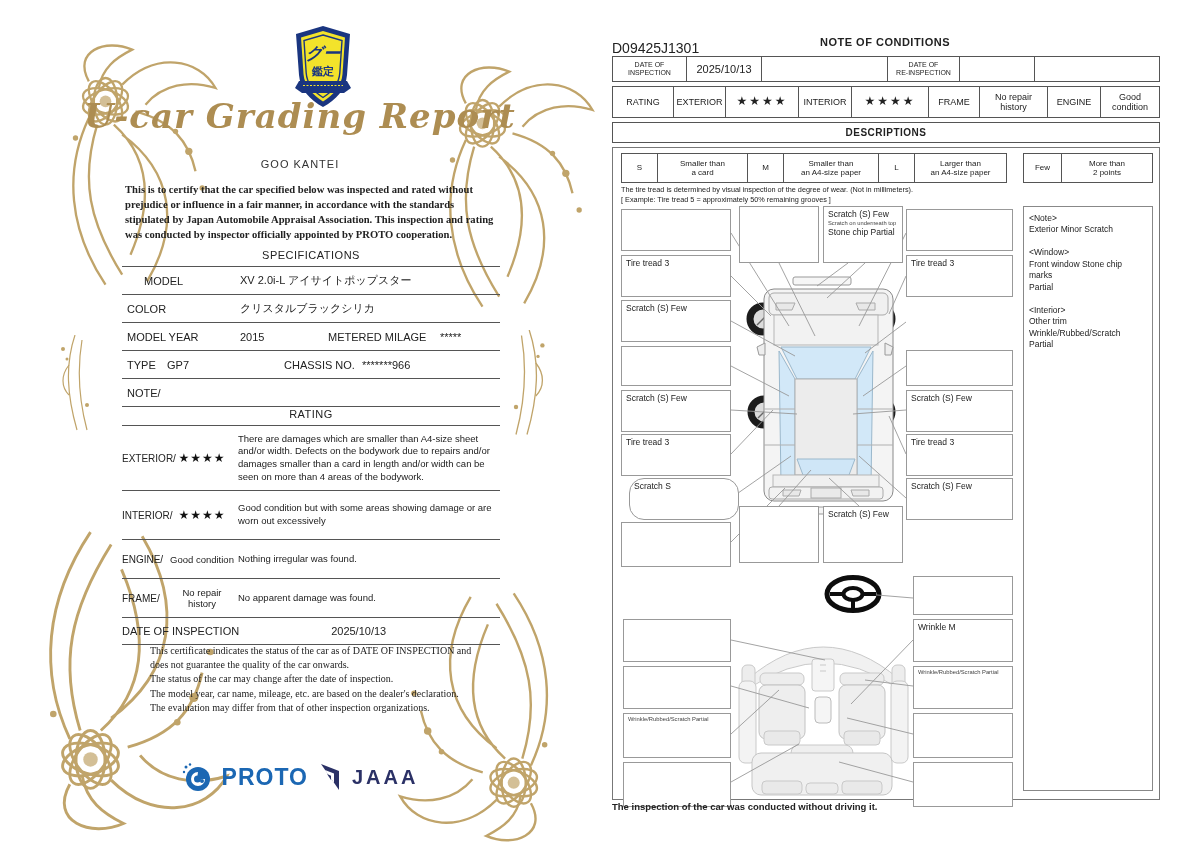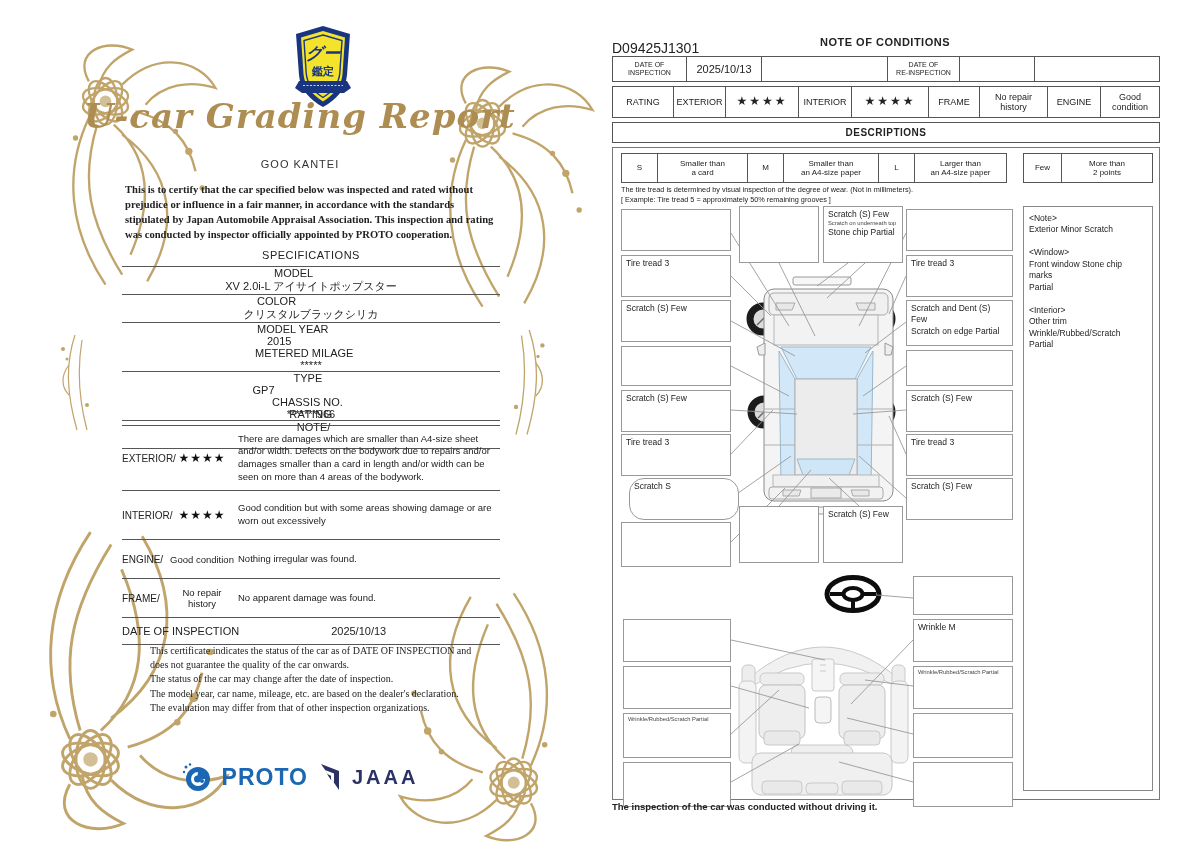--- a/index.html
+++ b/index.html
@@ -19,7 +19,7 @@
   .sec-heading{text-align:center;font-size:11px;color:#222;letter-spacing:.5px;}
   #spec-block{left:122px;top:249px;width:378px;}
   .rule-table{border-top:1px solid #555;margin-top:5px;}
-  .rule-row{border-bottom:1px solid #555;position:relative;display:flex;align-items:center;min-height:27px;font-size:11px;flex-direction:column;}
+  .rule-row{border-bottom:1px solid #555;position:relative;display:flex;align-items:center;min-height:27px;font-size:11px;}
   .rule-row .lbl{flex:none;}
   #rating-block{left:122px;top:408px;width:378px;}
   .rate-row{border-bottom:1px solid #555;display:flex;align-items:center;font-size:9.5px;padding:4px 0;}

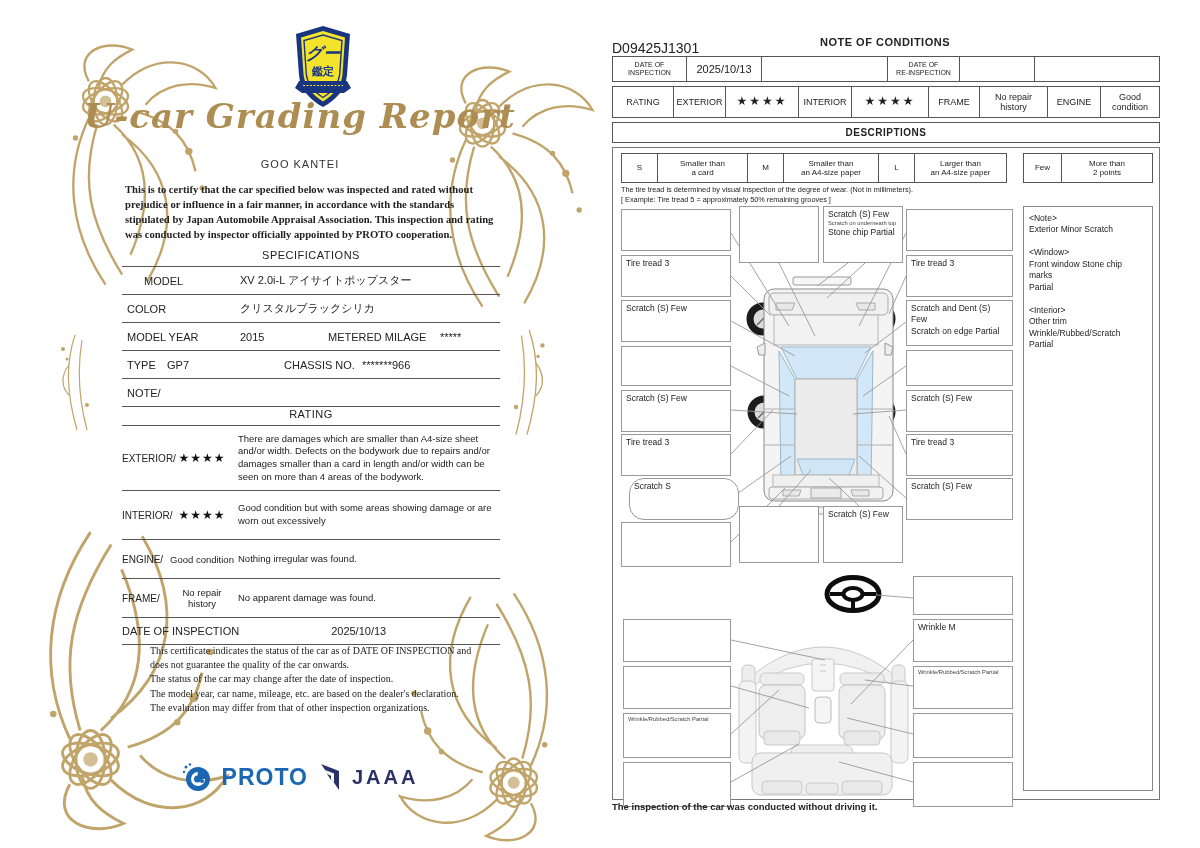--- a/index.html
+++ b/index.html
@@ -423,10 +423,6 @@
         <div class="anno-box" style="left: 293px; top: 107px; width: 107px; height: 42px;">
           <div class="anno-line">Tire tread 3</div>
         </div>
-        <div class="anno-box" style="left: 293px; top: 152px; width: 107px; height: 46px;">
-          <div class="anno-line">Scratch and Dent (S) Few</div>
-          <div class="anno-line">Scratch on edge Partial</div>
-        </div>
         <div class="anno-box" style="left: 293px; top: 202px; width: 107px; height: 36px;"></div>
         <div class="anno-box" style="left: 293px; top: 242px; width: 107px; height: 42px;">
           <div class="anno-line">Scratch (S) Few</div>

